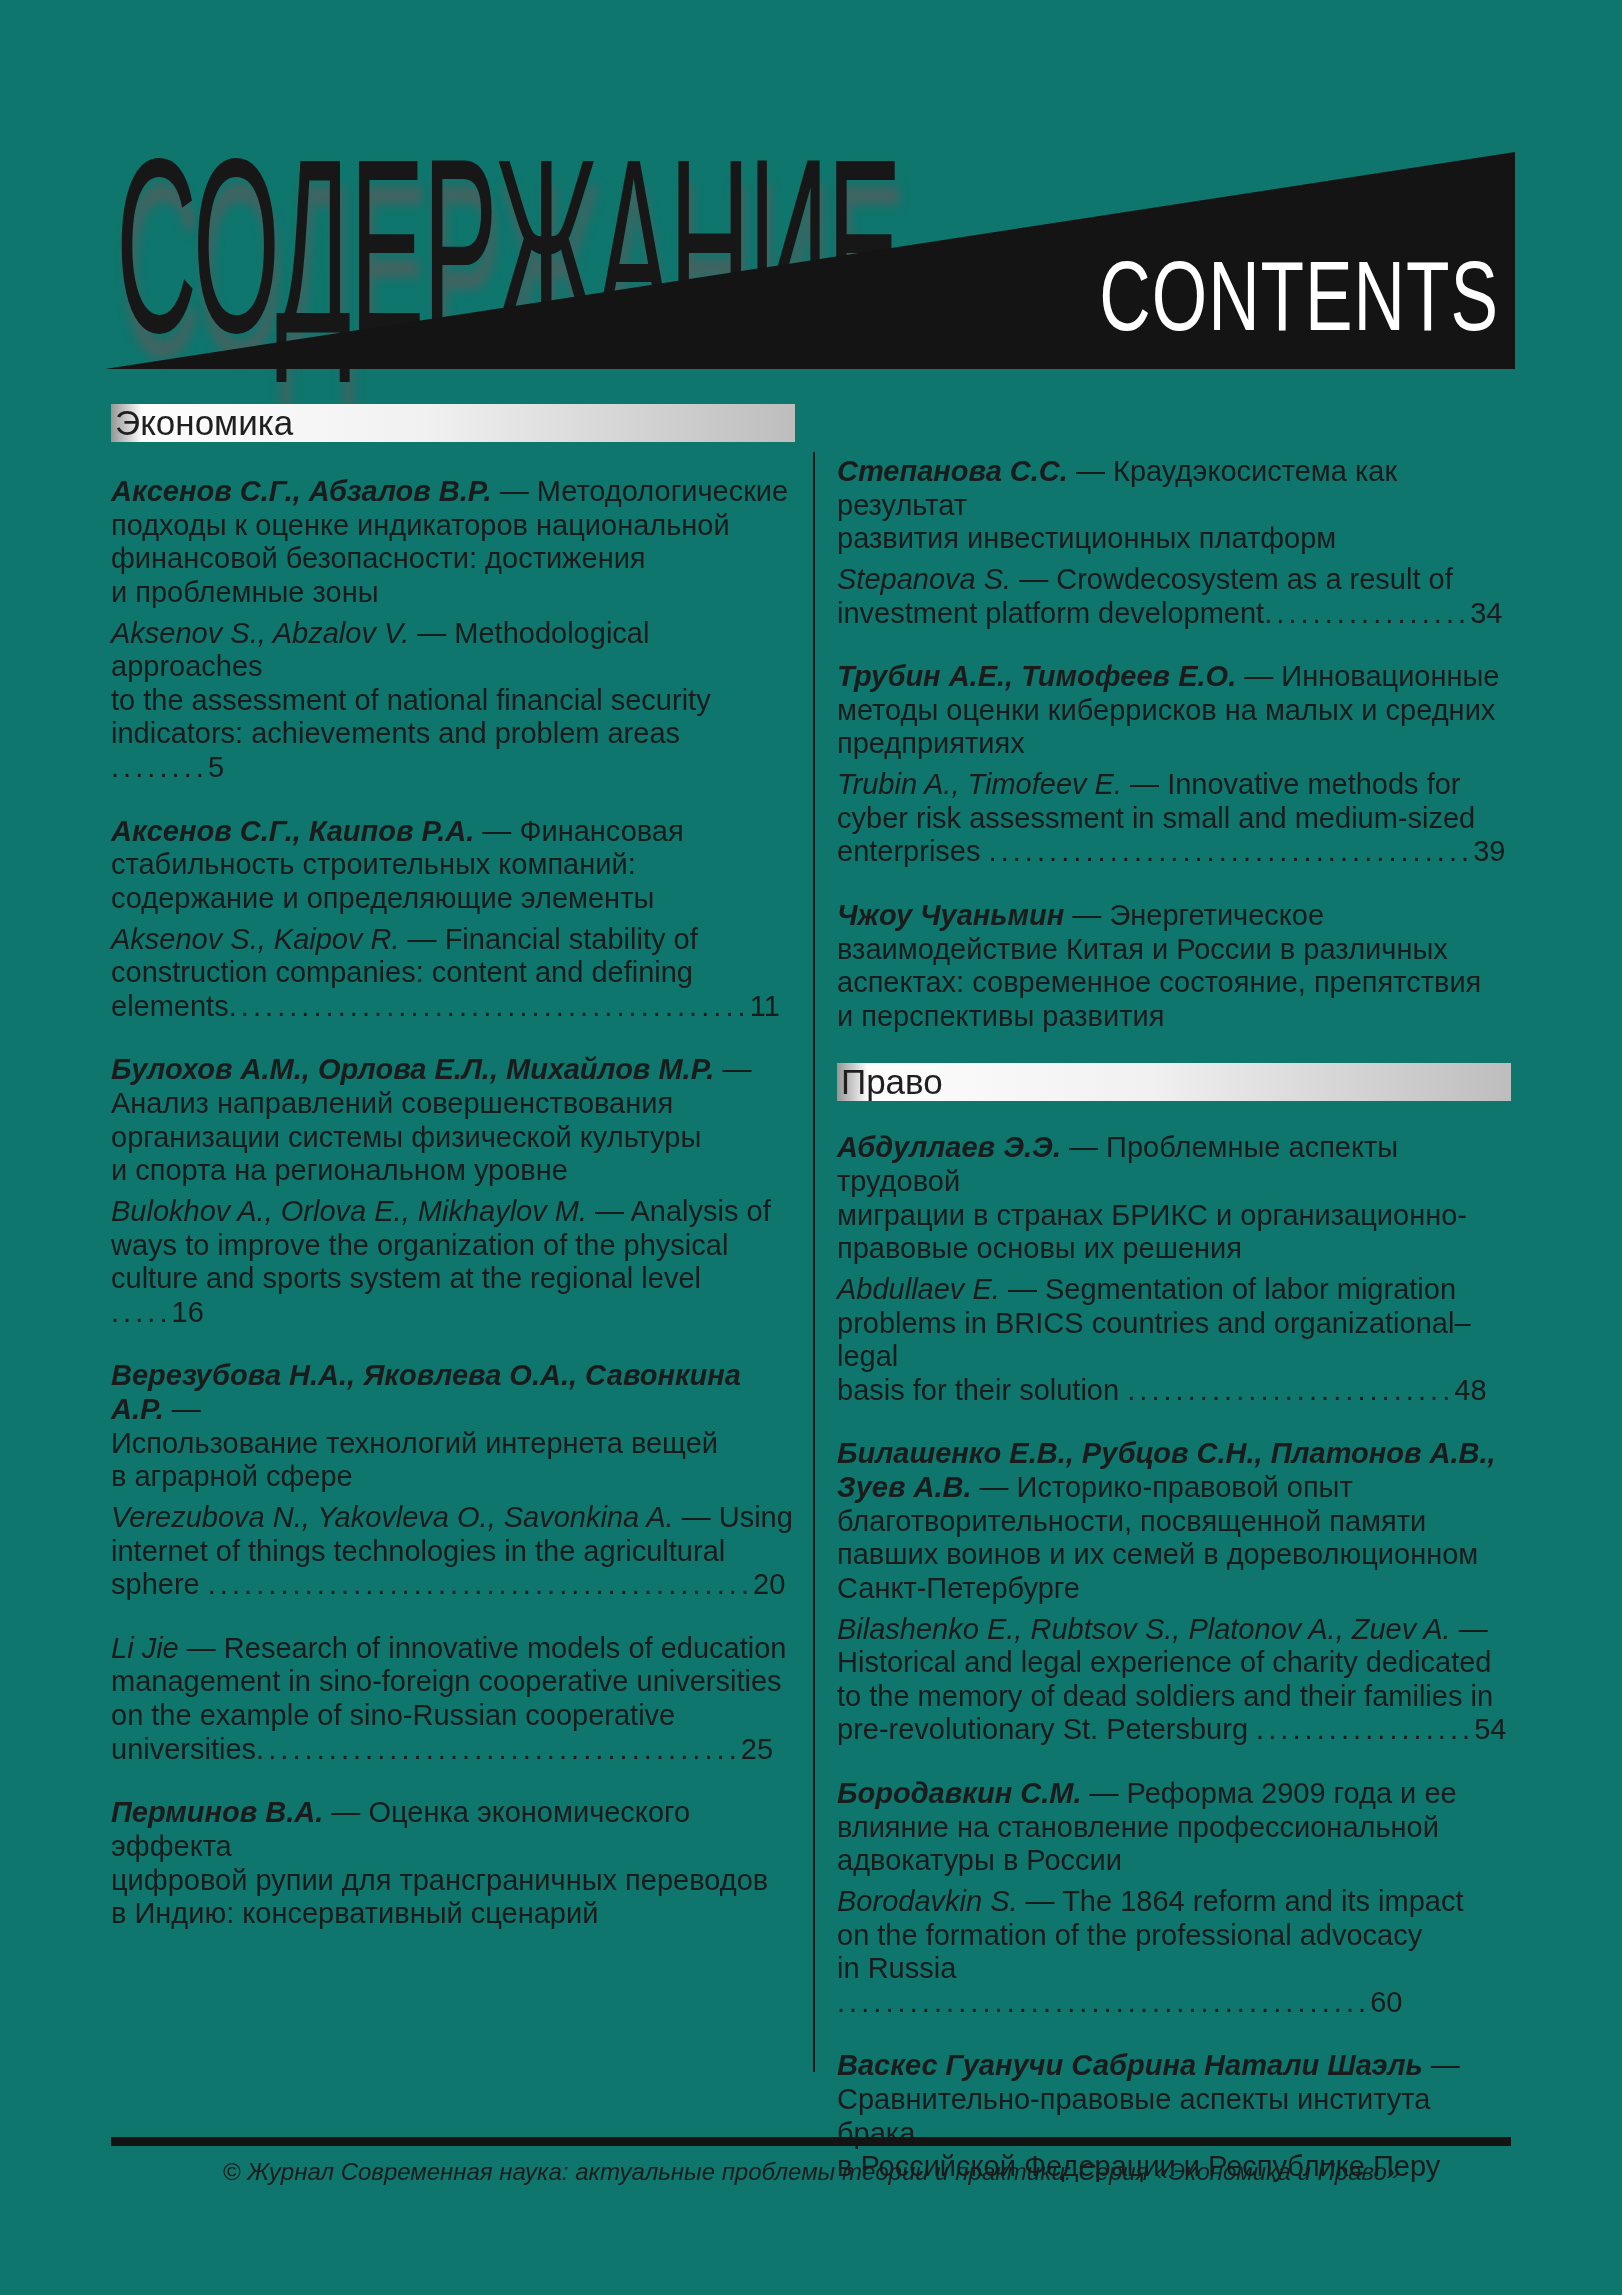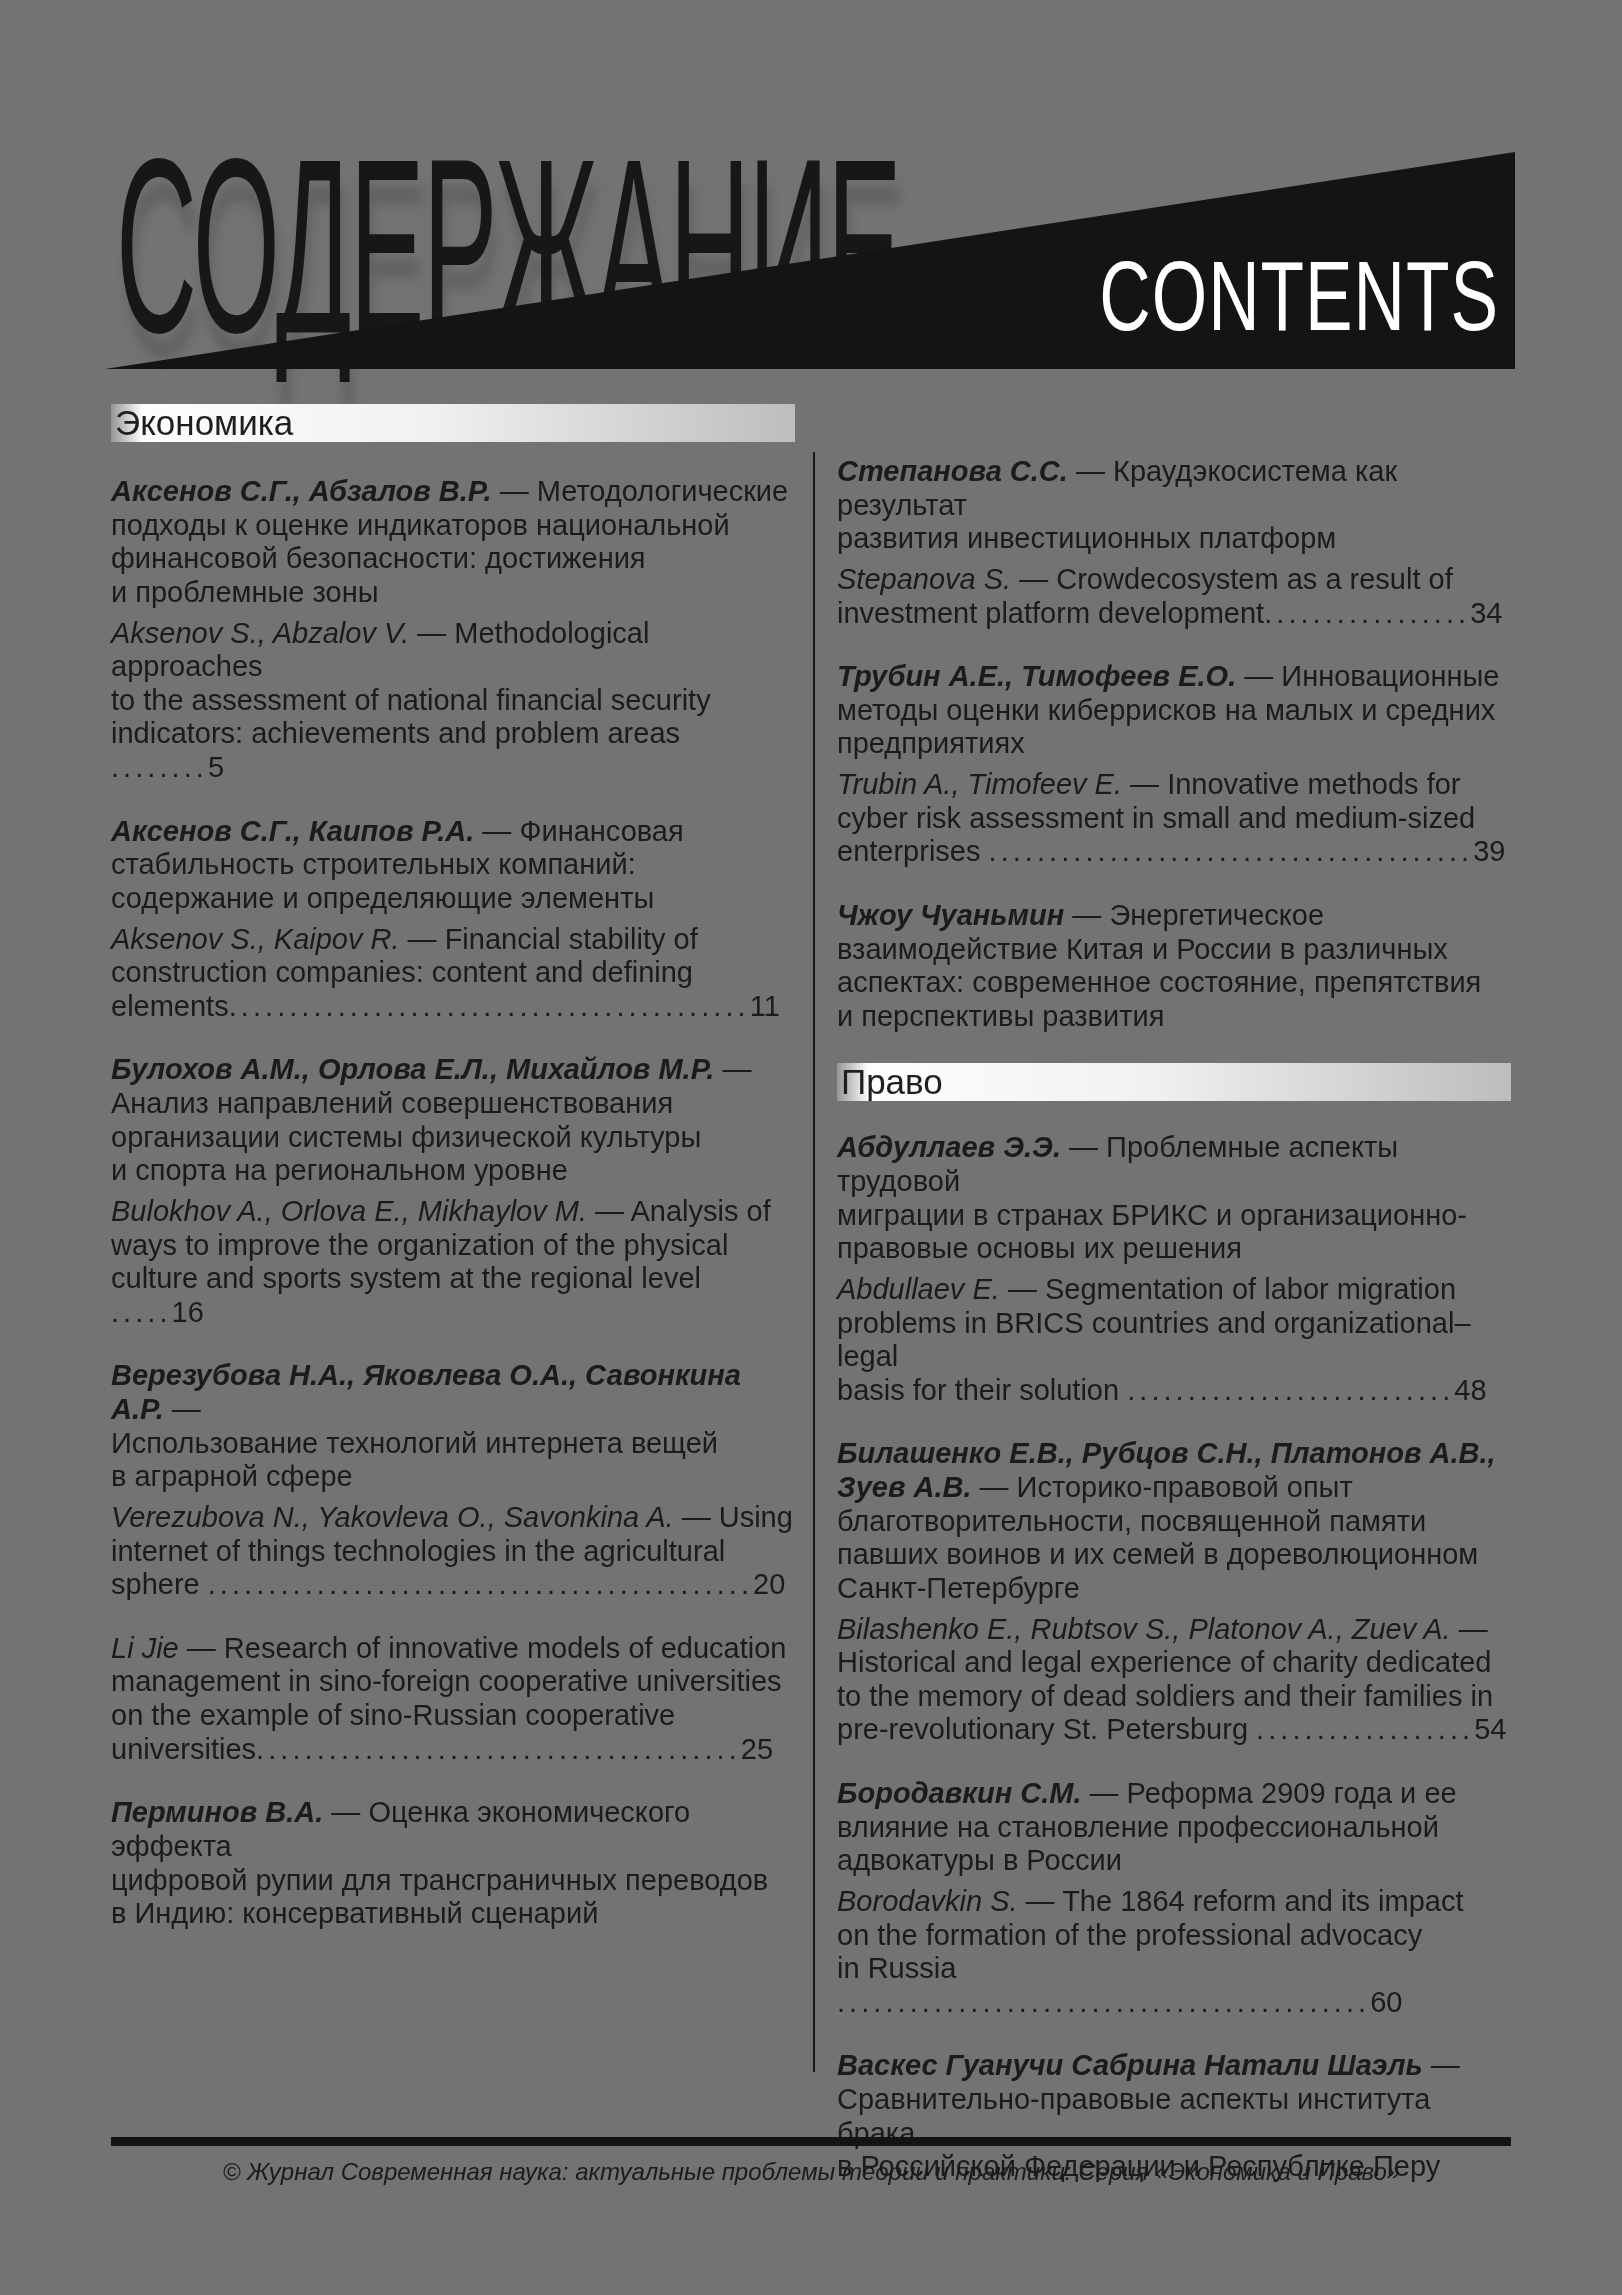--- a/index.html
+++ b/index.html
@@ -4,7 +4,7 @@
 <style>
   html,body{margin:0;padding:0;background:#e9e9e9;}
   .page{
-    position:relative;width:1623px;height:2295px;background:#737373;
+    position:relative;width:1623px;height:2295px;background:#0f766e;
     font-family:"Liberation Sans",sans-serif;color:#1b1b1b;overflow:hidden;
   }
   

